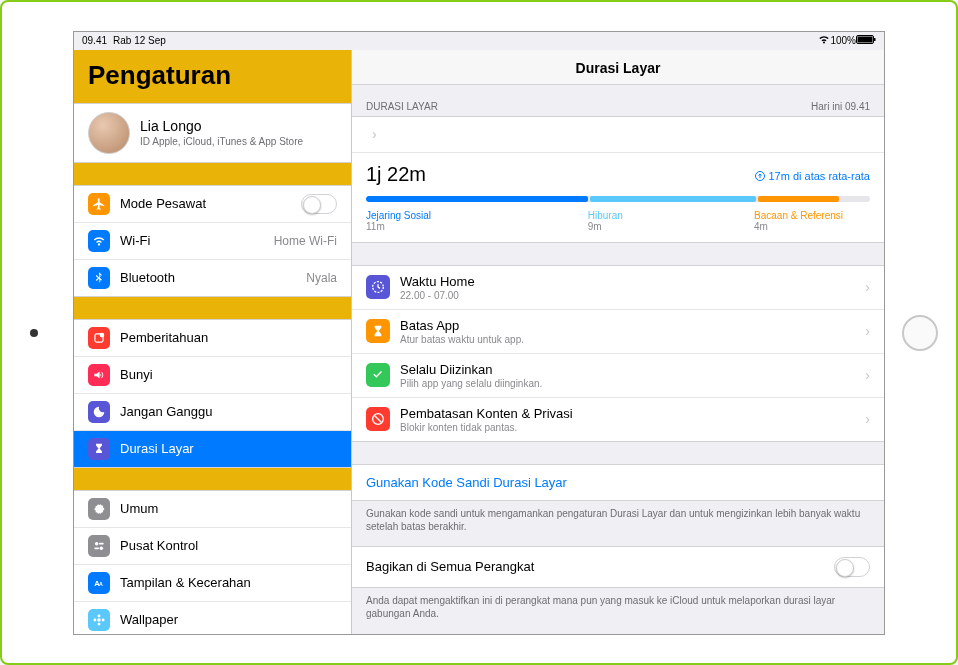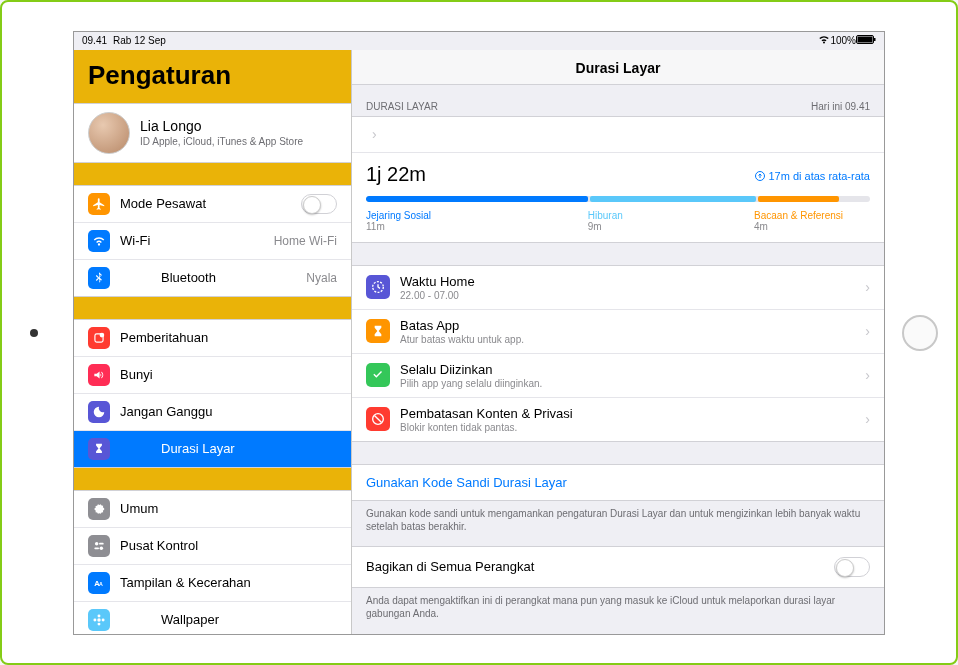--- a/index.html
+++ b/index.html
@@ -96,7 +96,7 @@
       min-height: 34px;
       position: relative;
     }
-    .row:last-child { border-bottom: none; gap: 41px; }
+    .row:last-child { border-bottom: none; }
     .row.selected { background: #007aff; color: #fff; }
     .row-icon {
       width: 22px; height: 22px; border-radius: 5px;

